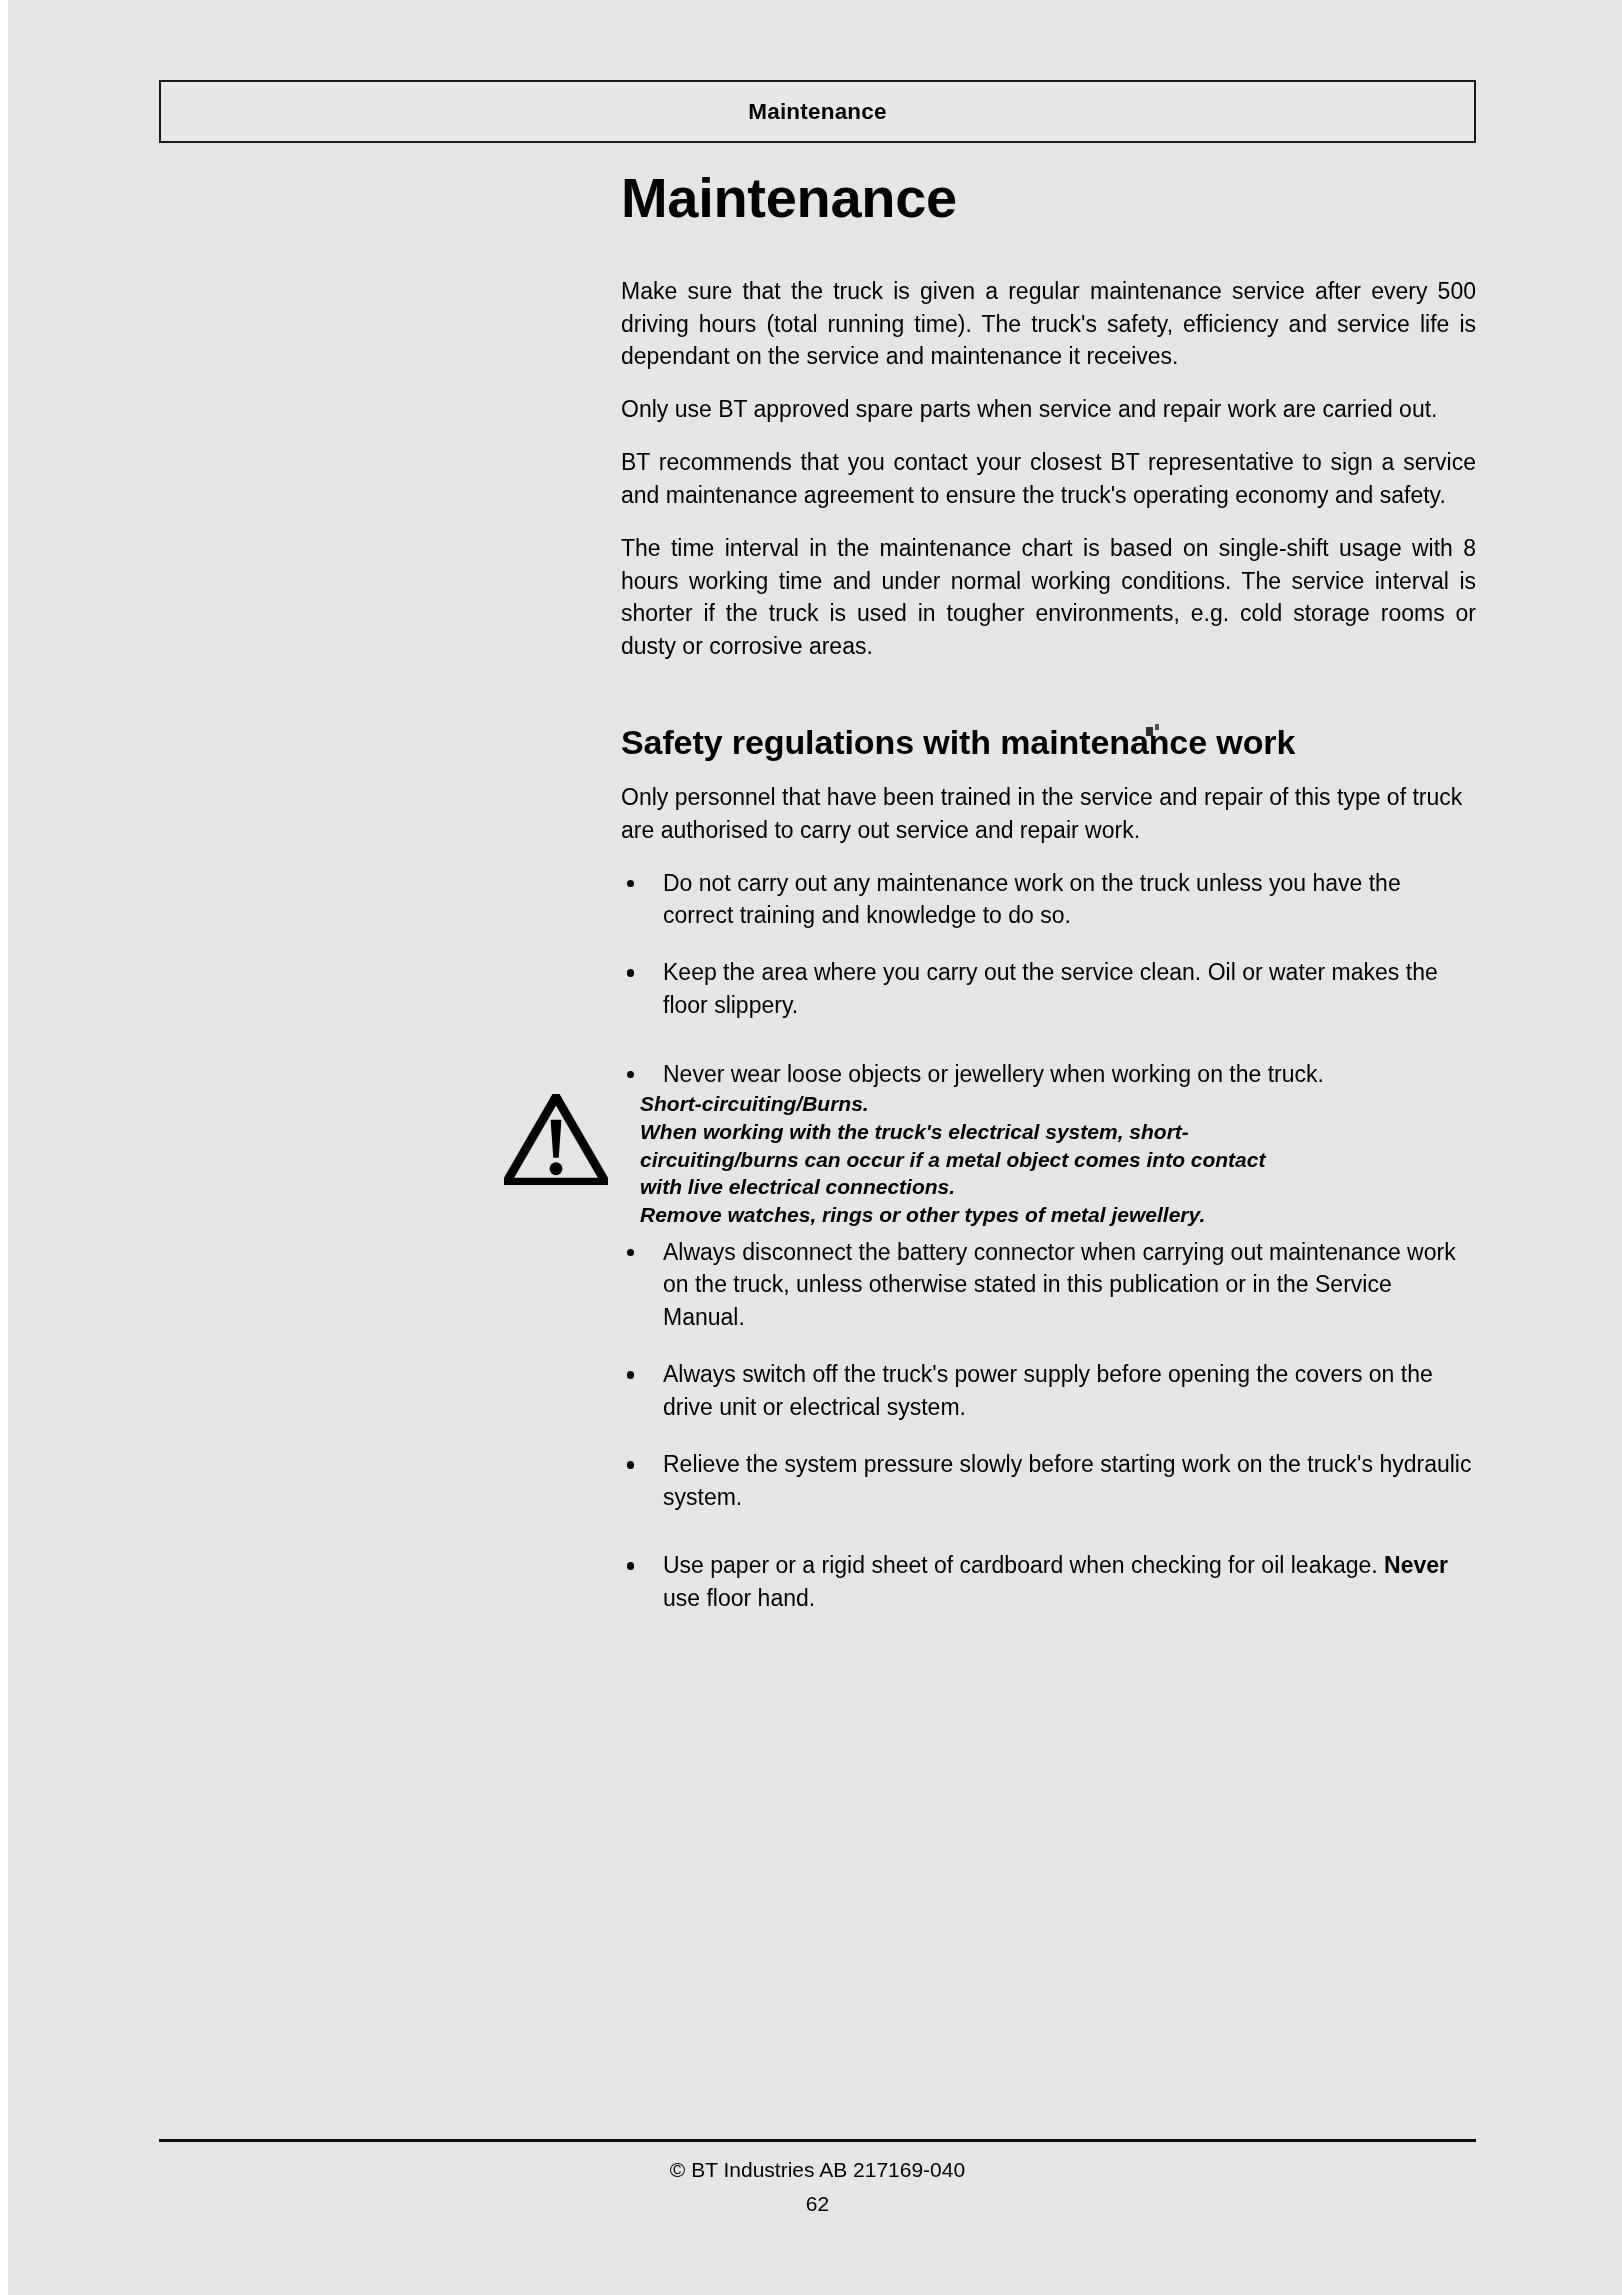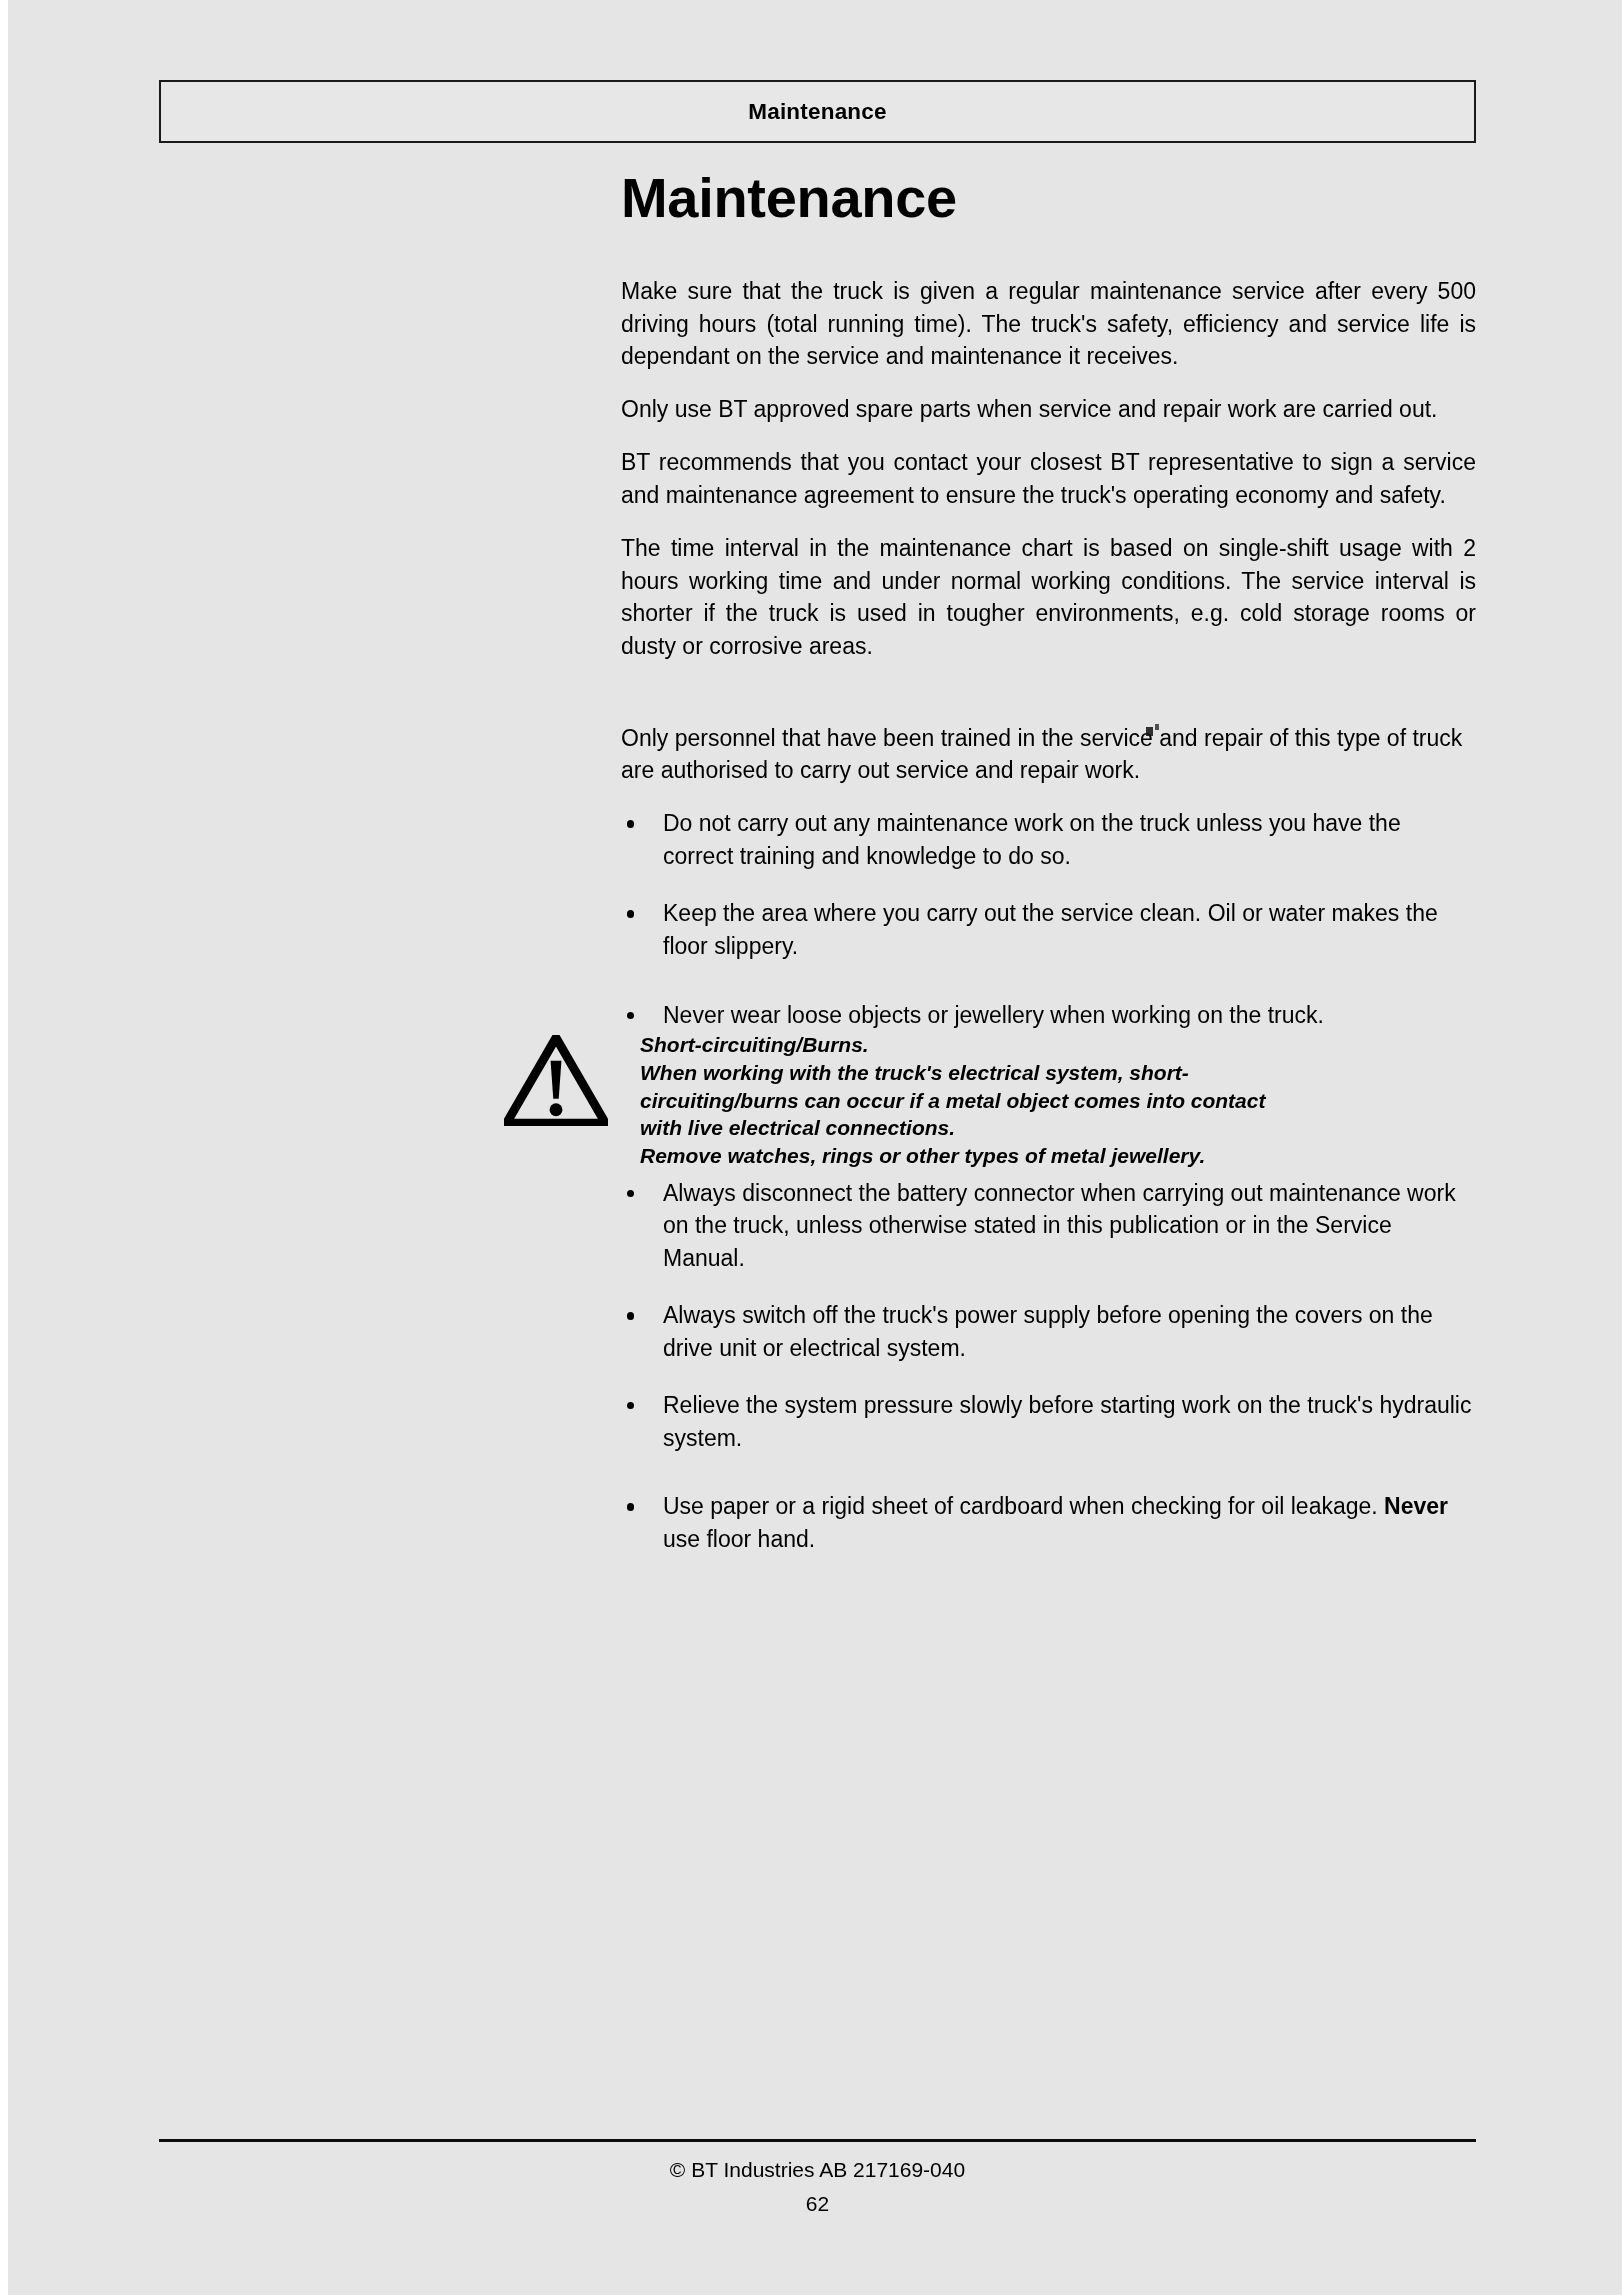--- a/index.html
+++ b/index.html
@@ -207,7 +207,7 @@
     <p class="body">Make sure that the truck is given a regular maintenance service after every 500 driving hours (total running time). The truck's safety, efficiency and service life is dependant on the service and maintenance it receives.</p>
     <p class="body">Only use BT approved spare parts when service and repair work are carried out.</p>
     <p class="body">BT recommends that you contact your closest BT representative to sign a service and maintenance agreement to ensure the truck's operating economy and safety.</p>
-    <p class="body">The time interval in the maintenance chart is based on single-shift usage with 2 hours working time and under normal working conditions. The service interval is shorter if the truck is used in tougher environments, e.g. cold storage rooms or dusty or corrosive areas.</p>
+    <p class="body">The time interval in the maintenance chart is based on single-shift usage with 8 hours working time and under normal working conditions. The service interval is shorter if the truck is used in tougher environments, e.g. cold storage rooms or dusty or corrosive areas.</p>
 
     <div class="section-wrap">
       <span class="scan-speck"></span>

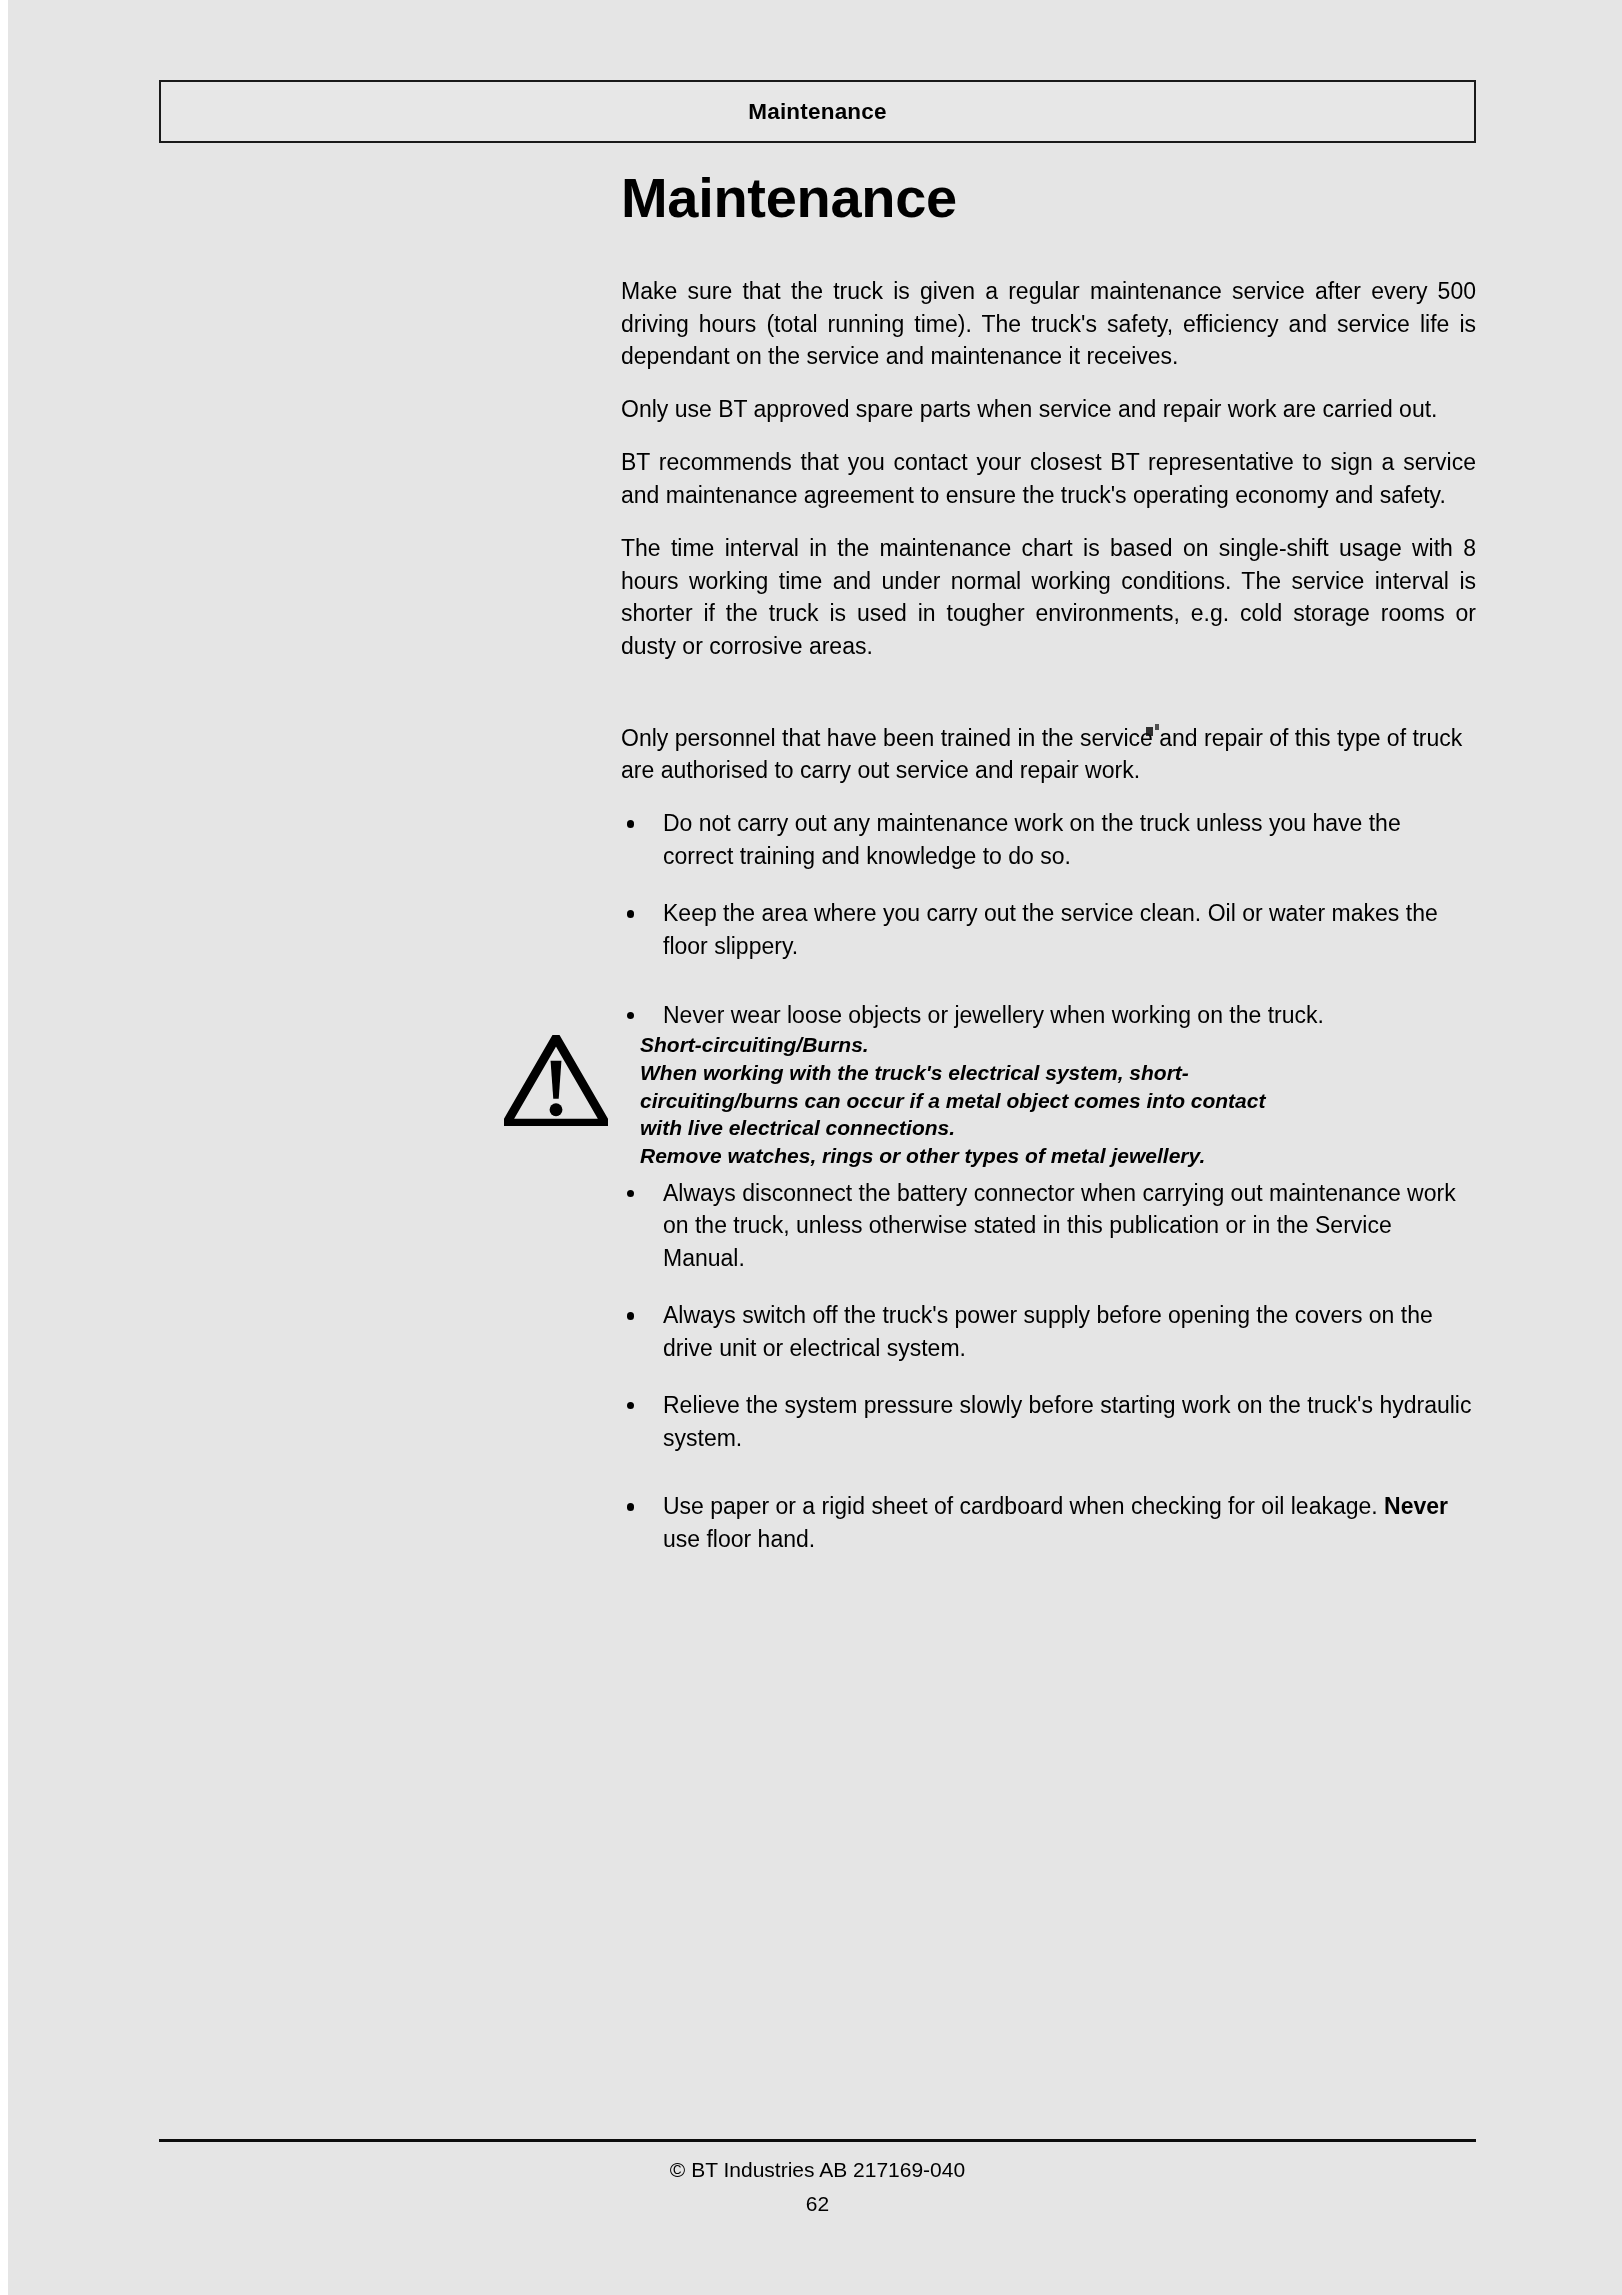--- a/index.html
+++ b/index.html
@@ -212,6 +212,7 @@
     <div class="section-wrap">
       <span class="scan-speck"></span>
       <span class="scan-speck b"></span>
+      <h2 class="section-title">Safety regulations with maintenance work</h2>
 
       <p class="body ragged">Only personnel that have been trained in the service and repair of this type of truck are authorised to carry out service and repair work.</p>
 

